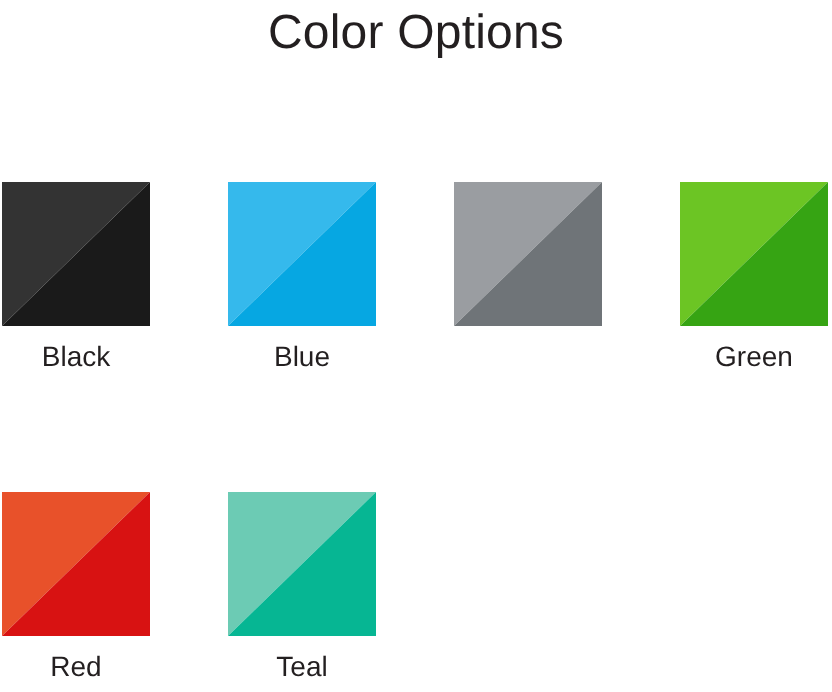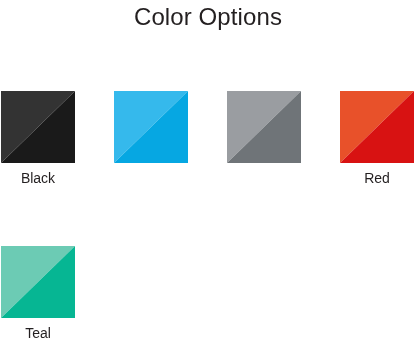--- a/index.html
+++ b/index.html
@@ -115,6 +115,7 @@
         <span class="tri-light" style="background-color: rgb(53, 185, 236);"></span>
         <span class="tri-dark" style="background-color: rgb(6, 167, 226);"></span>
       </div>
+      <div class="swatch-label">Blue</div>
     </div>
 
     <div class="swatch-cell">

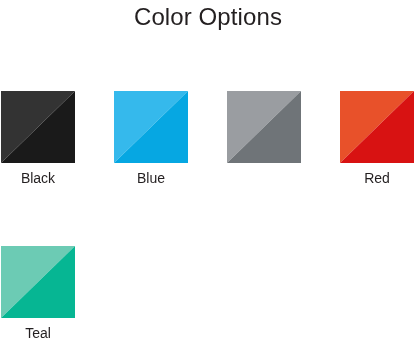--- a/index.html
+++ b/index.html
@@ -125,6 +125,13 @@
       </div>
     </div>
 
+    <div class="swatch-cell">
+      <div class="swatch-chip">
+        <span class="tri-light" style="background-color: rgb(108, 197, 36);"></span>
+        <span class="tri-dark" style="background-color: rgb(54, 164, 19);"></span>
+      </div>
+      <div class="swatch-label">Green</div>
+    </div>
 
 
 

